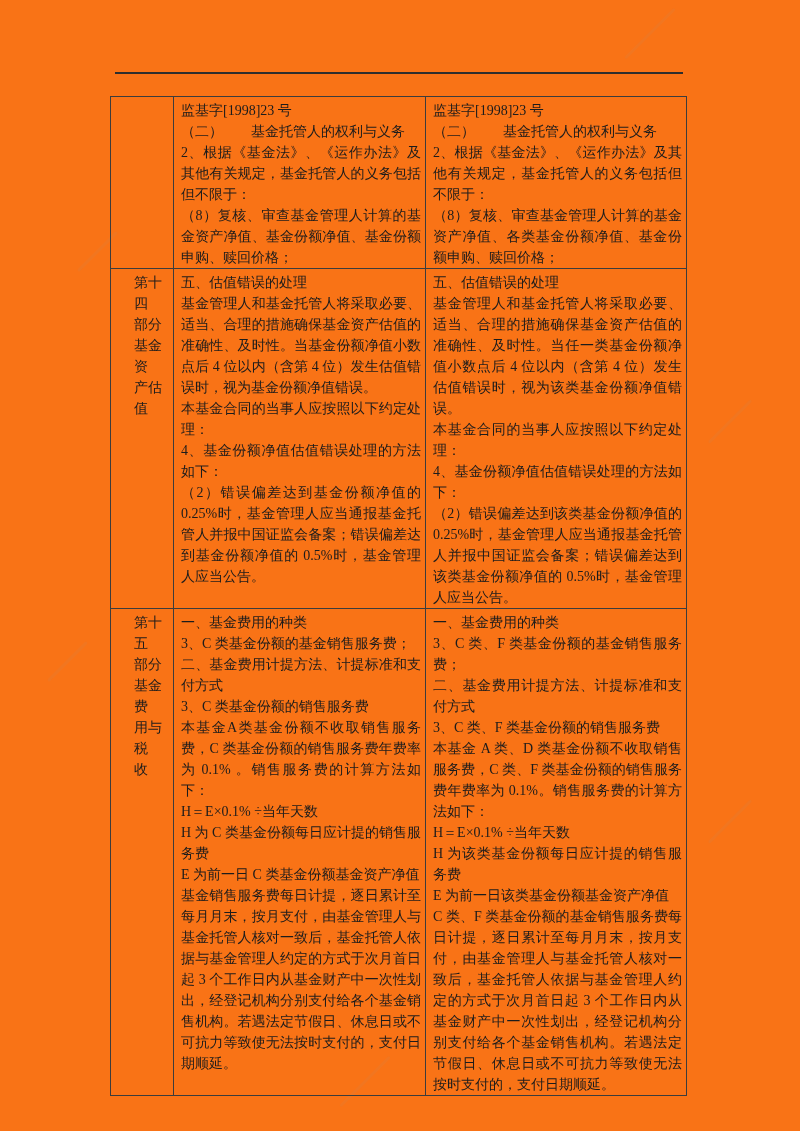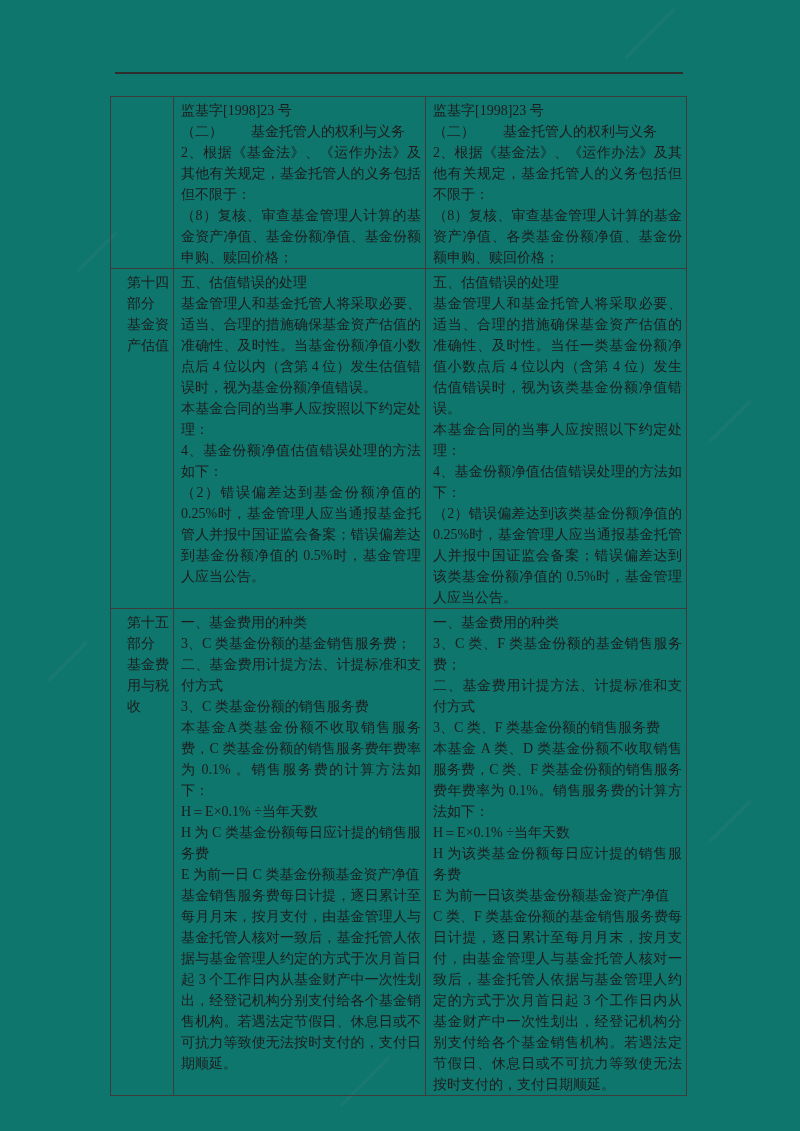--- a/index.html
+++ b/index.html
@@ -7,7 +7,7 @@
     position: relative;
     width: 800px;
     height: 1131px;
-    background: #0f766e;
+    background: #f97316;
     font-family: "Liberation Serif", "DejaVu Serif", serif;
     color: #1c1c1c;
     overflow: hidden;

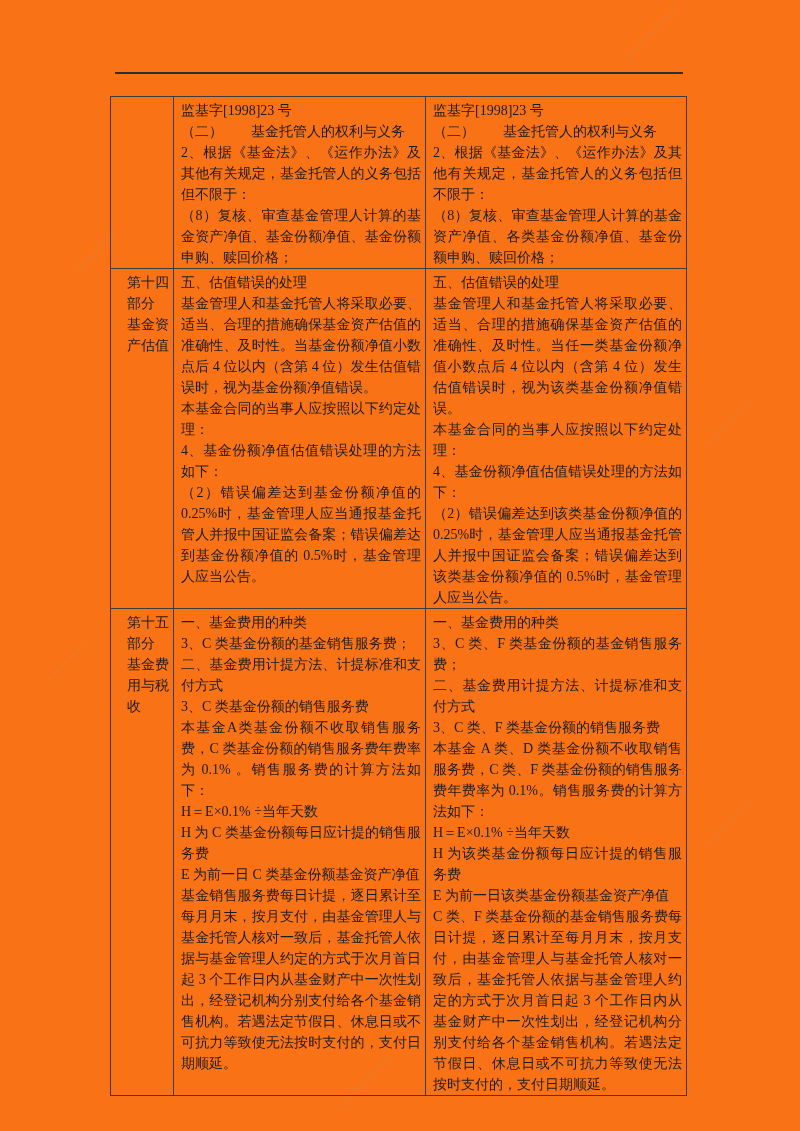--- a/index.html
+++ b/index.html
@@ -40,7 +40,7 @@
   tr.row-1 { height: 172px; }
   tr.row-2 { height: 315px; }
   tr.row-3 { height: 439px; margin-top: 40px; }
-  .label-cell { padding: 3px 2px 0 16px; }
+  .label-cell { padding: 3px 2px 0 23px; }
   .body-cell  { padding: 3px 4px 0 7px; }
   .cell-text {
     white-space: pre-line;

